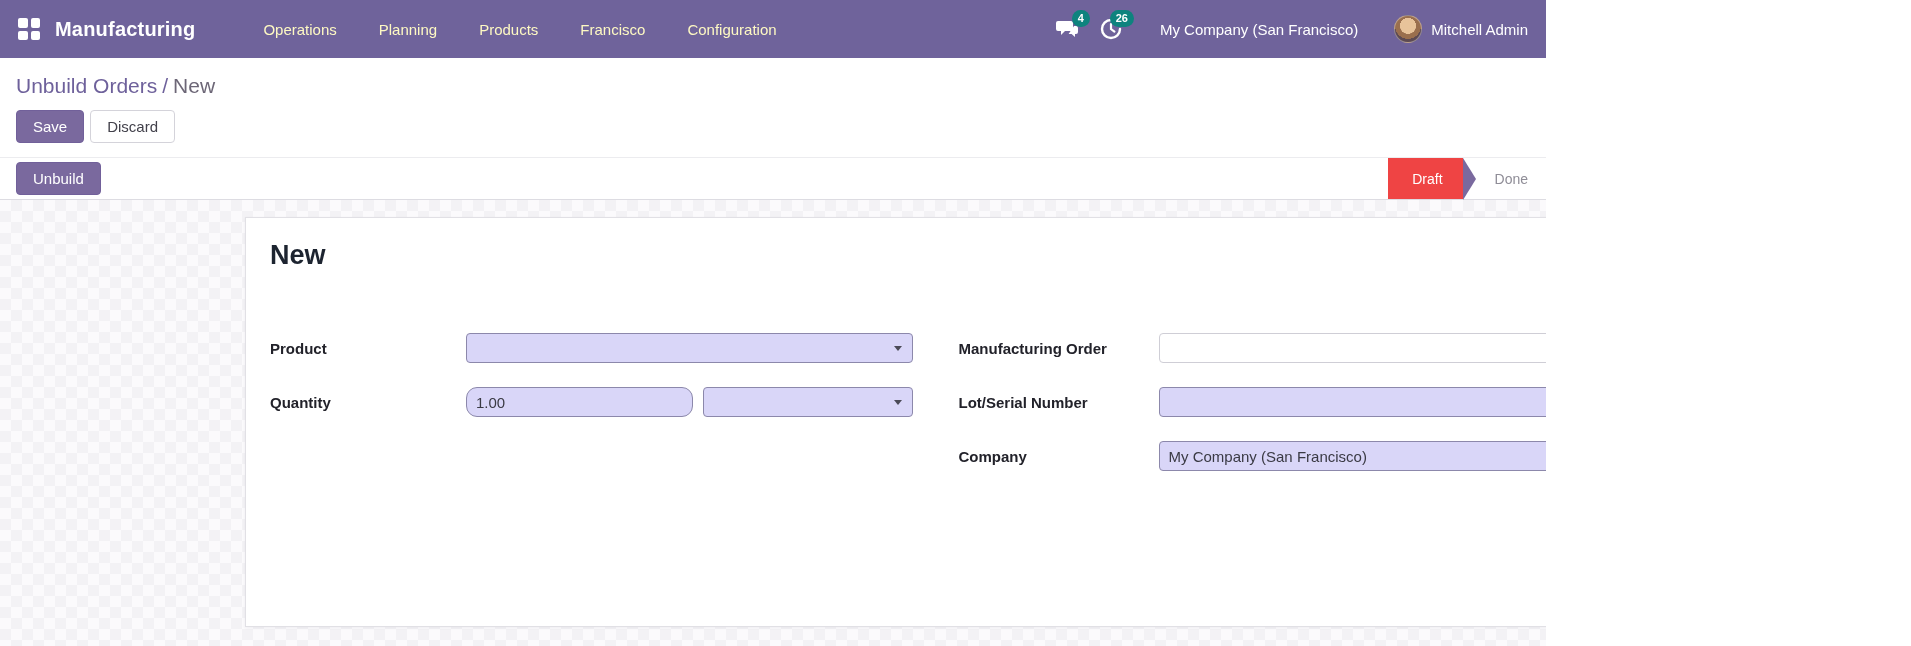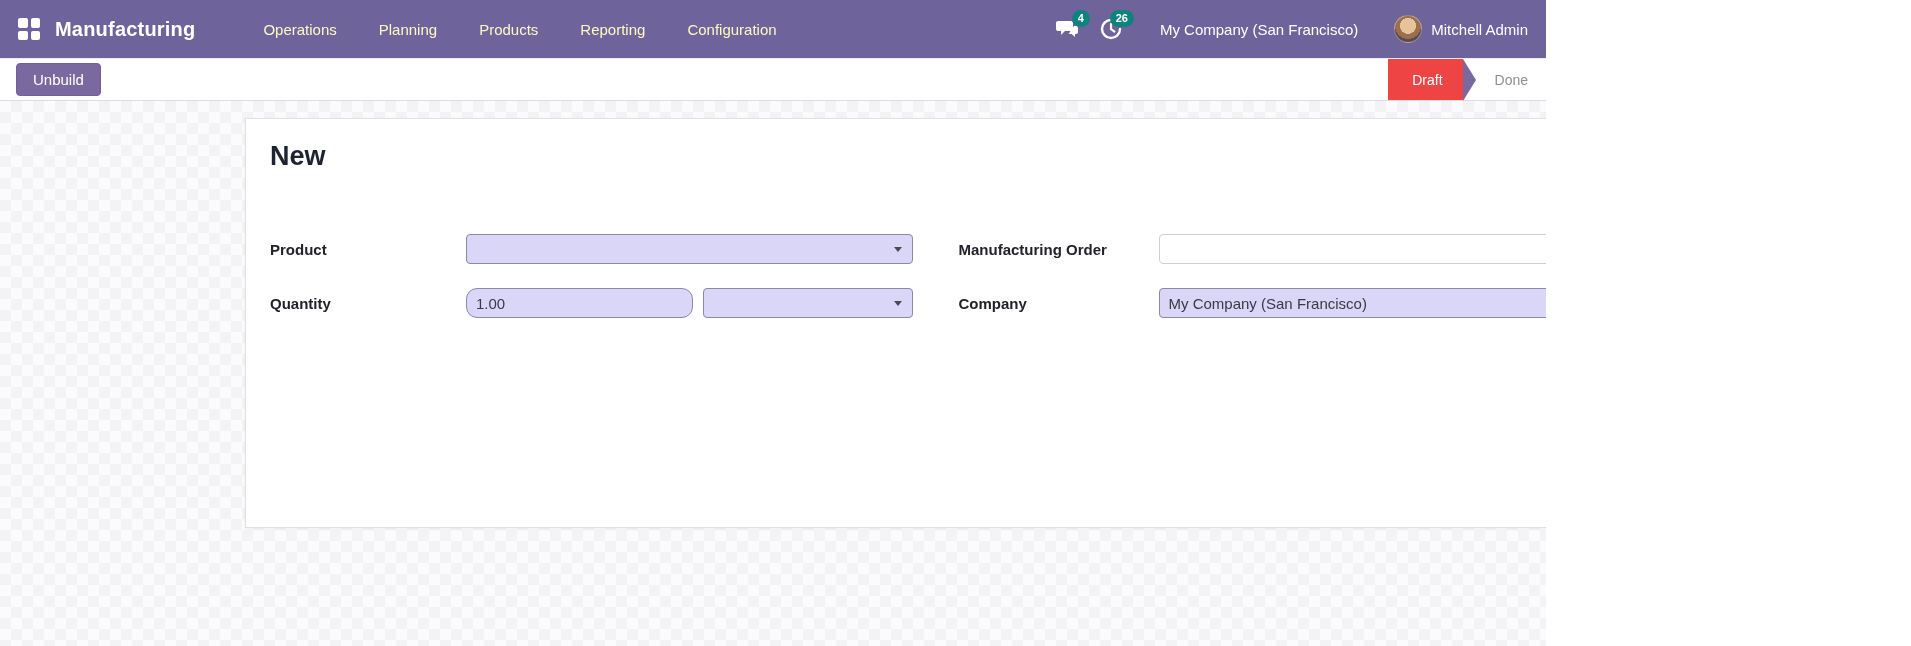--- a/index.html
+++ b/index.html
@@ -123,7 +123,7 @@
       <div class="menu-item">Operations</div>
       <div class="menu-item">Planning</div>
       <div class="menu-item">Products</div>
-      <div class="menu-item">Reporting</div>
+      <div class="menu-item">Francisco</div>
       <div class="menu-item">Configuration</div>
     </div>
     <div class="spacer"></div>

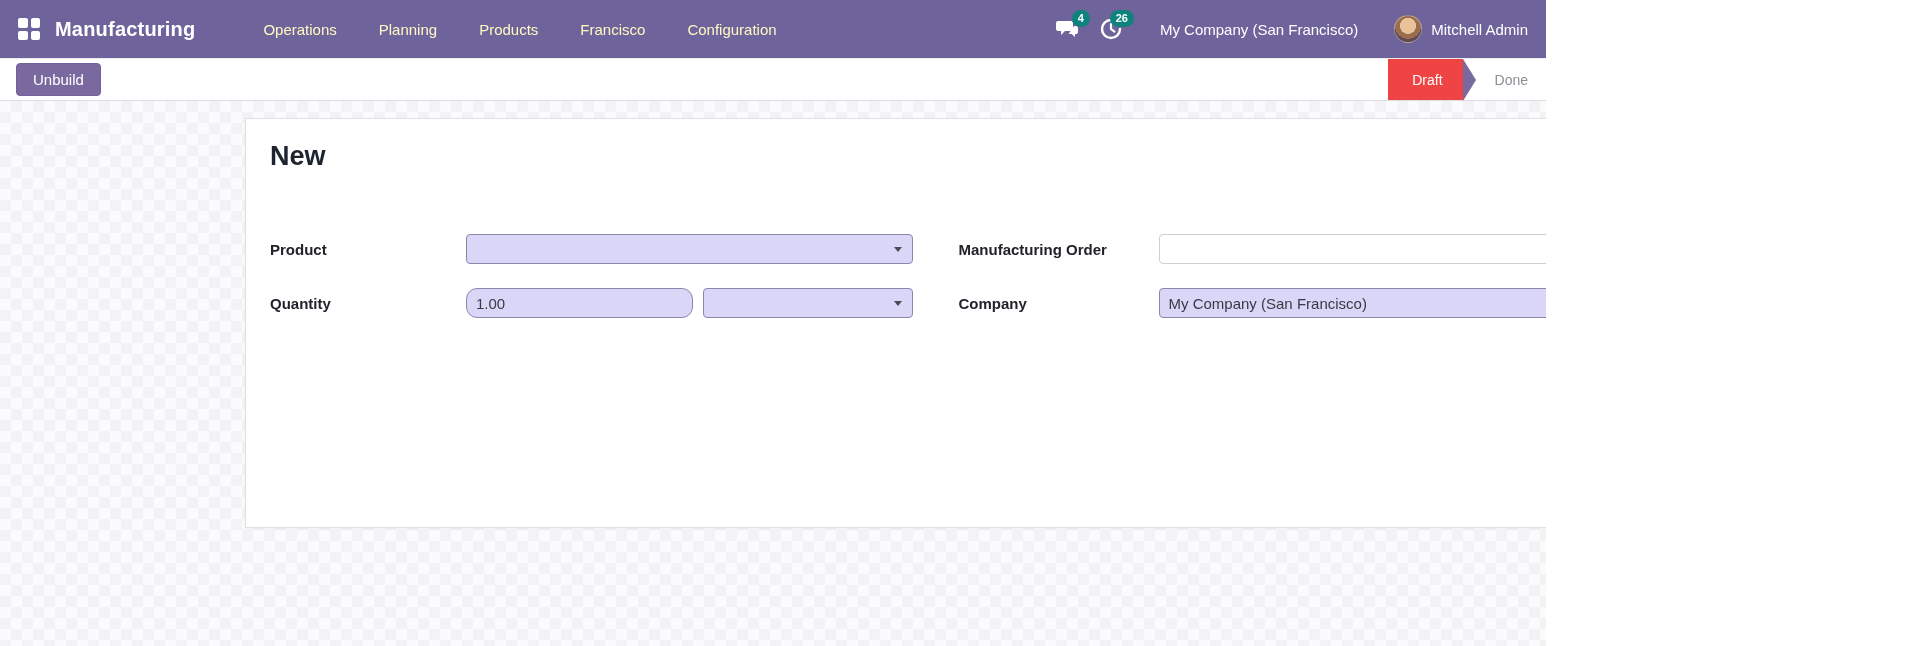--- a/index.html
+++ b/index.html
@@ -150,6 +150,15 @@
     </div>
   </div>
 
+  <div class="control-panel">
+    <div class="breadcrumb">
+      <span class="bc-link">Unbuild Orders</span><span class="bc-sep">/</span><span class="bc-current">New</span>
+    </div>
+    <div class="cp-buttons">
+      <button class="btn btn-primary">Save</button>
+      <button class="btn btn-secondary">Discard</button>
+    </div>
+  </div>
 
   <div class="statusbar">
     <button class="btn btn-primary">Unbuild</button>

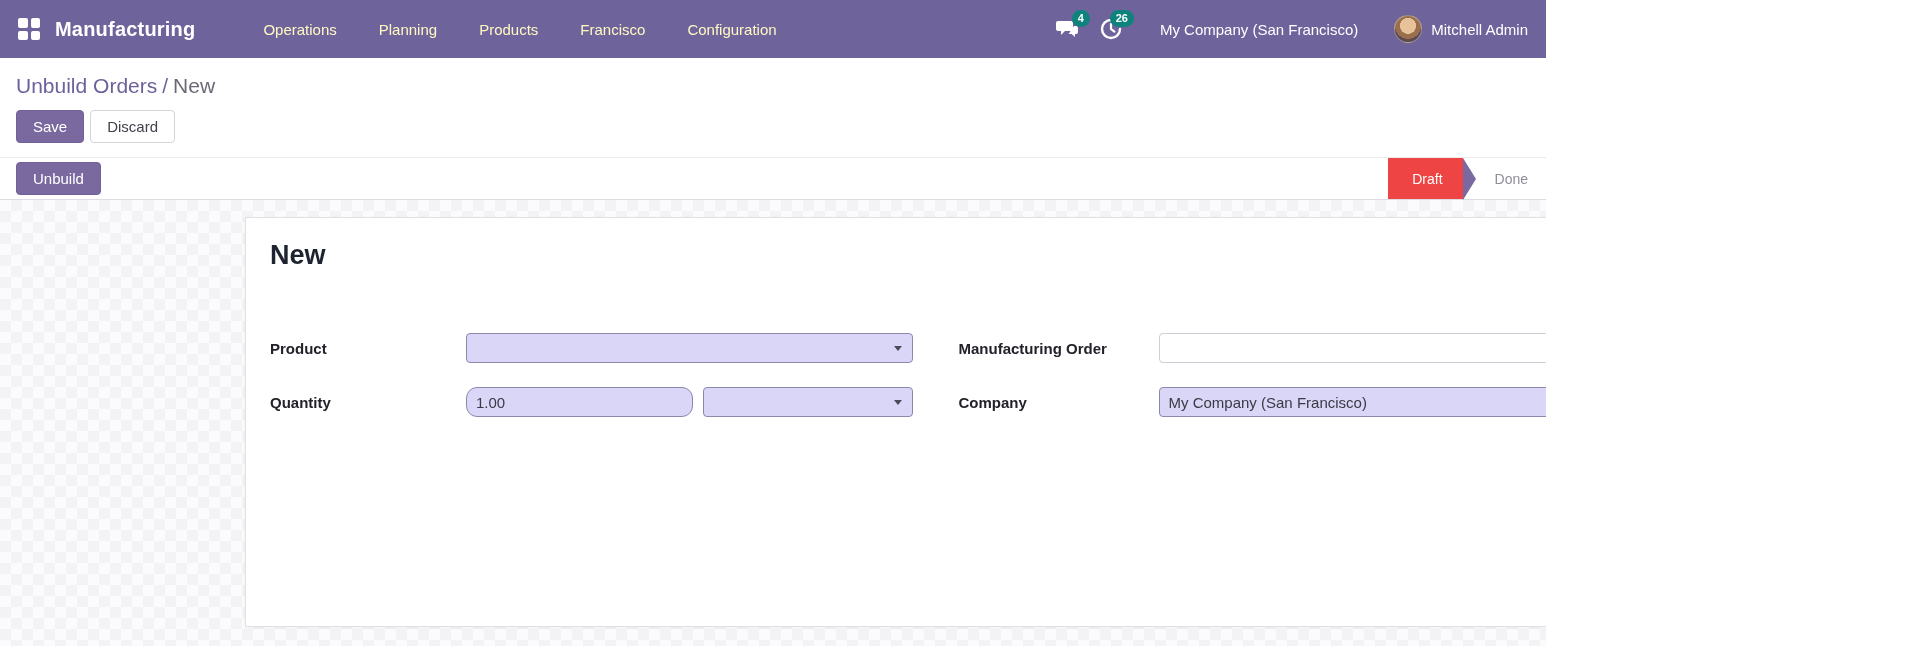--- a/index.html
+++ b/index.html
@@ -207,6 +207,15 @@
             </div>
           </div>
           <div class="form-row">
+            <div class="form-label">Lot/Serial Number</div>
+            <div class="field-zone">
+              <div class="fld fld-w">
+                <span></span>
+                <span class="caret"></span>
+              </div>
+            </div>
+          </div>
+          <div class="form-row">
             <div class="form-label">Company</div>
             <div class="field-zone">
               <div class="fld fld-w">

